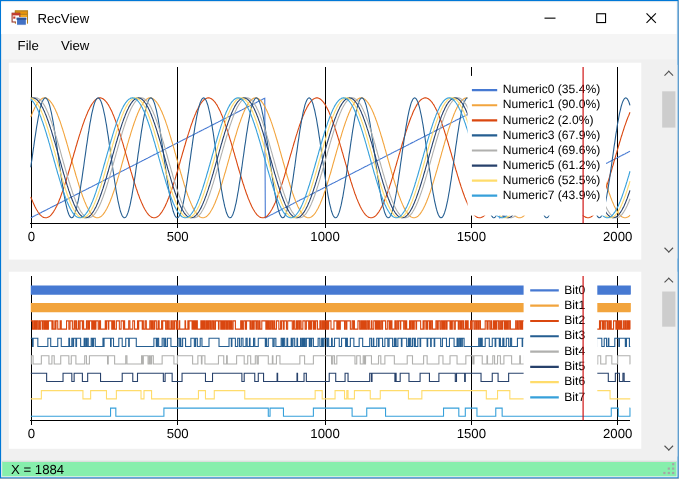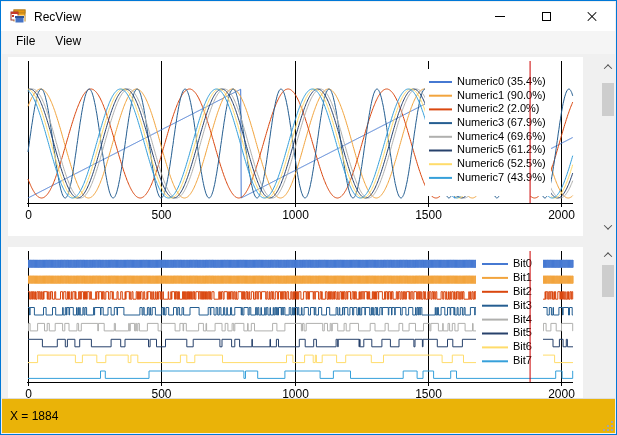--- a/index.html
+++ b/index.html
@@ -32,7 +32,7 @@
   .sb-thumb{position:absolute;left:2px;width:12px;background:#CDCDCD;}
   #vscroll-top .sb-thumb{top:24px;height:33px;}
   #vscroll-bottom .sb-thumb{top:18px;height:32px;}
-  .statusbar{position:absolute;left:1px;right:1px;bottom:1px;height:35px;background:#eab308;border-top:1px solid #DDDDDD;display:flex;align-items:center;}
+  .statusbar{position:absolute;left:1px;right:1px;bottom:1px;height:14px;background:#86efac;border-top:1px solid #DDDDDD;display:flex;align-items:center;}
   .status-text{margin-left:8px;font-size:12px;color:#000;}
   .resize-grip{position:absolute;right:2px;bottom:2px;width:12px;height:12px;}
   .resize-grip i{position:absolute;width:2px;height:2px;background:#A5A5A5;}

